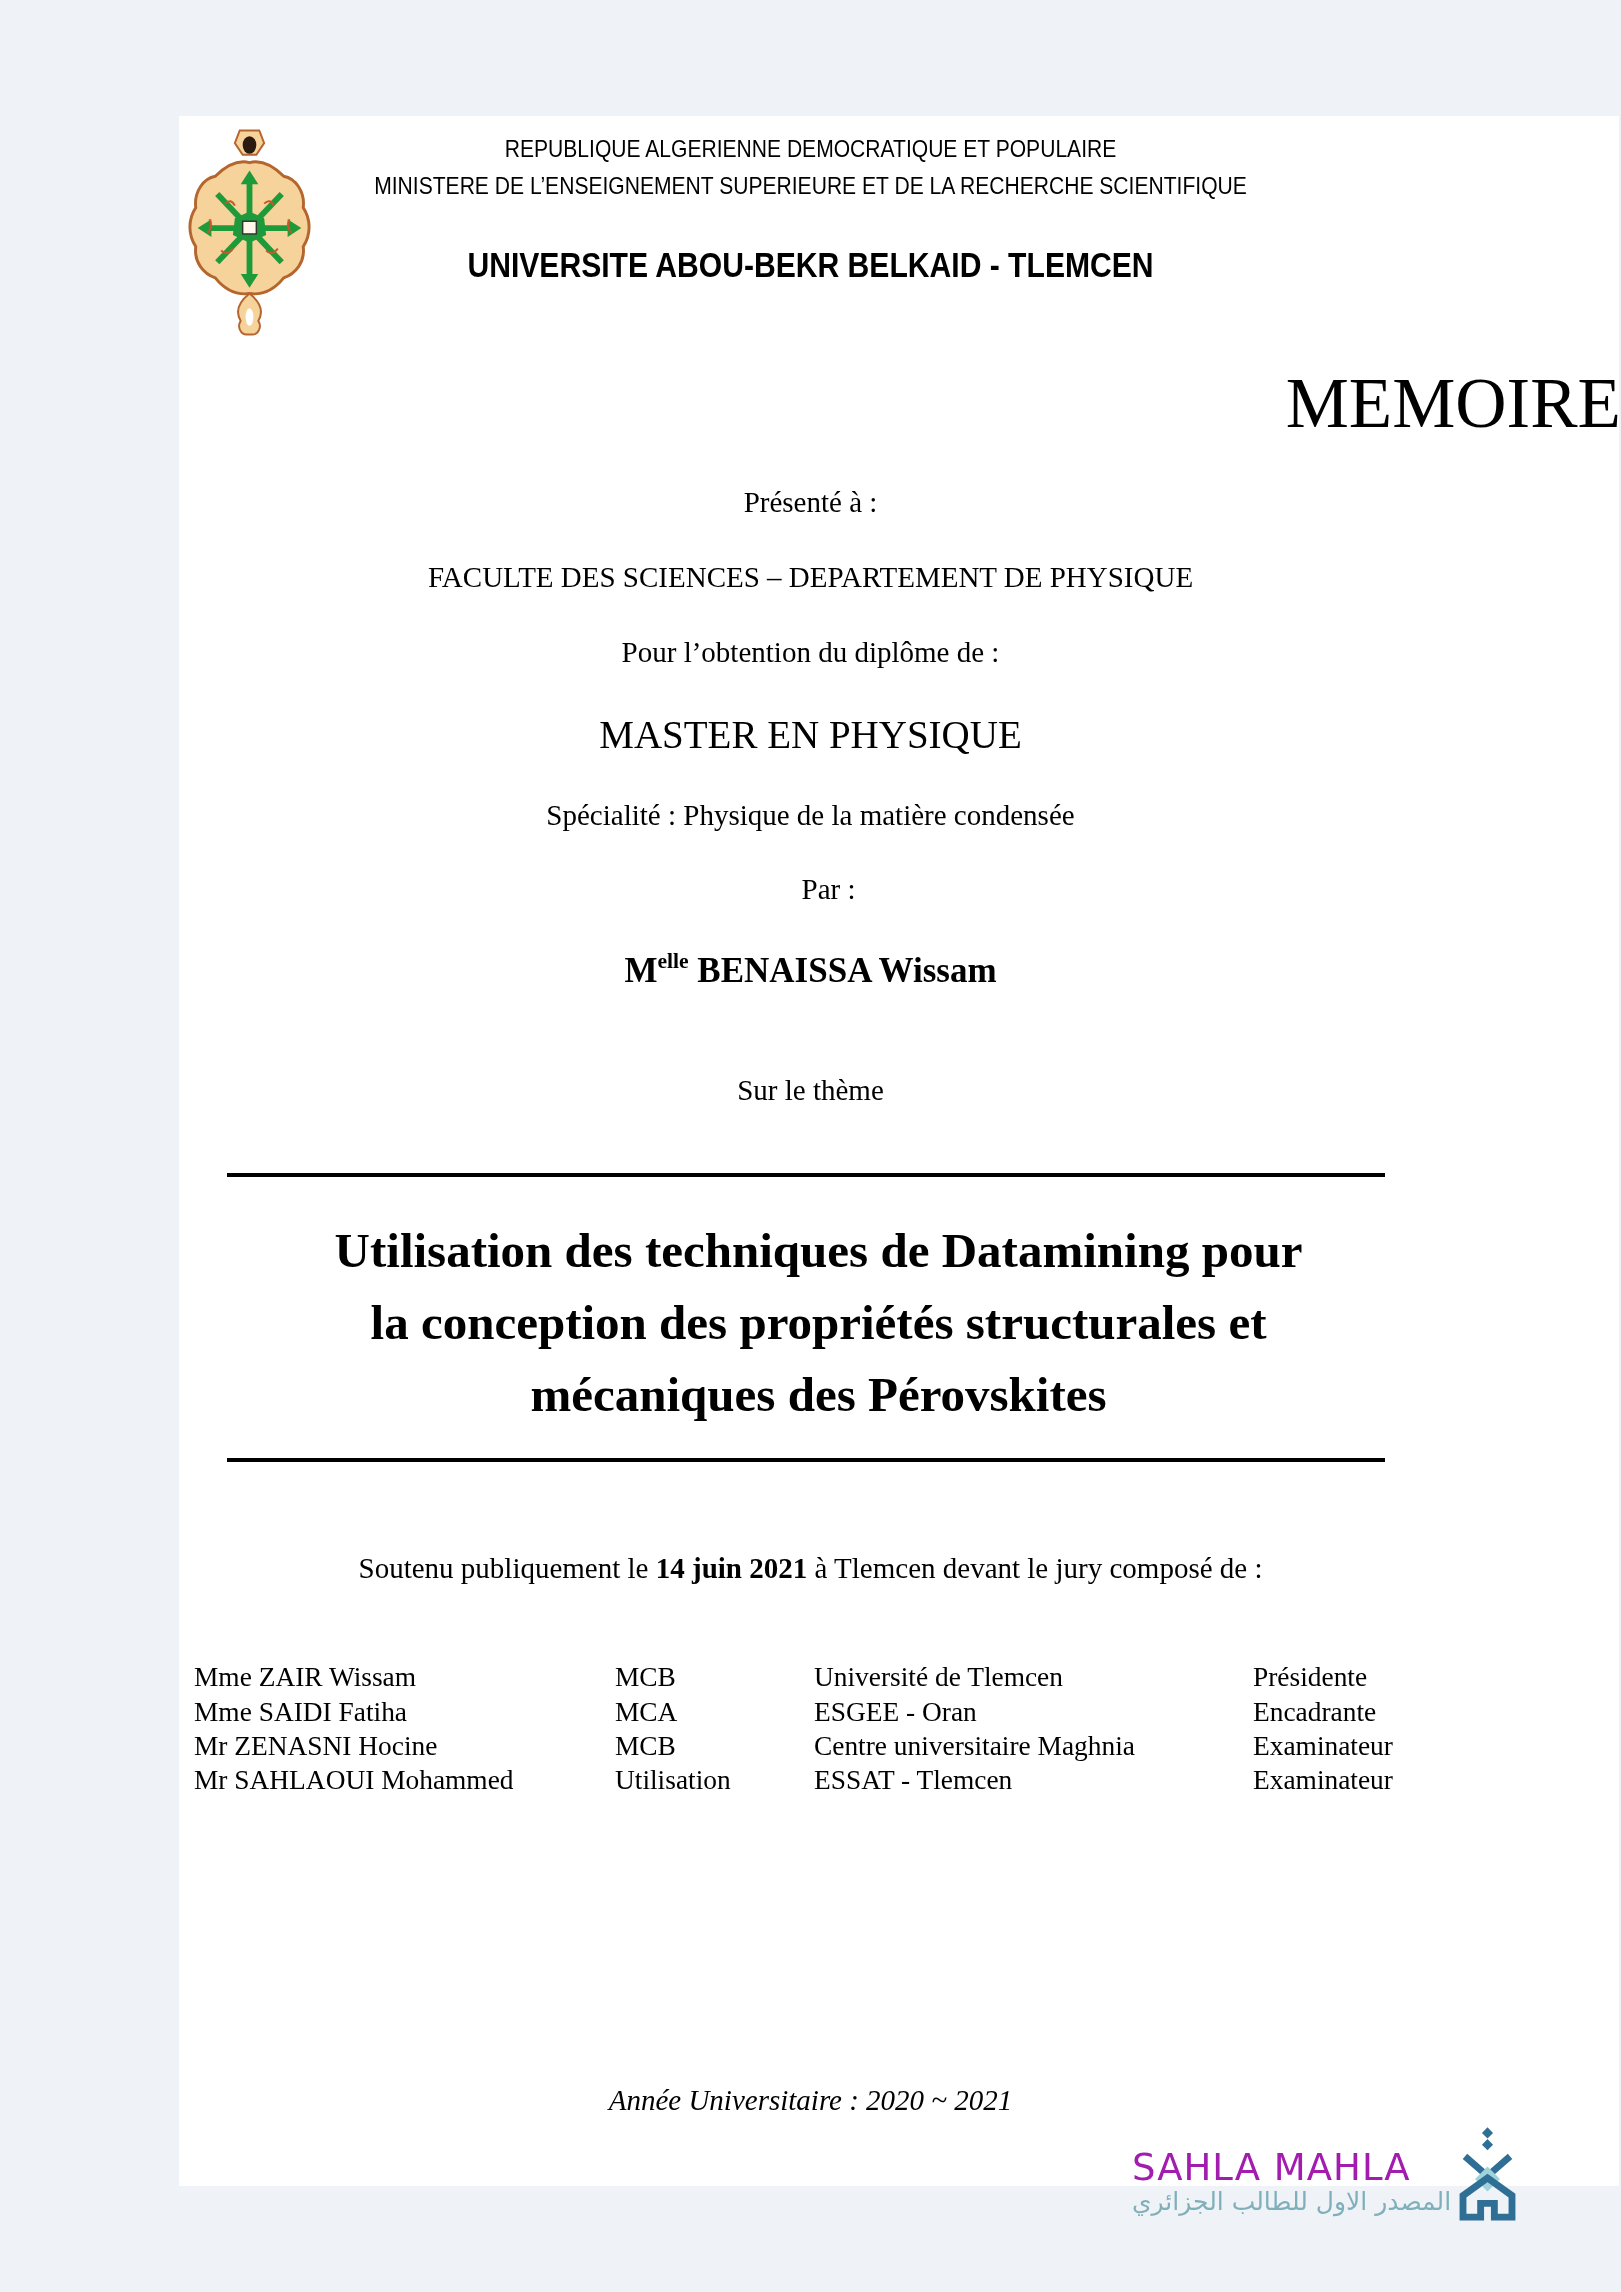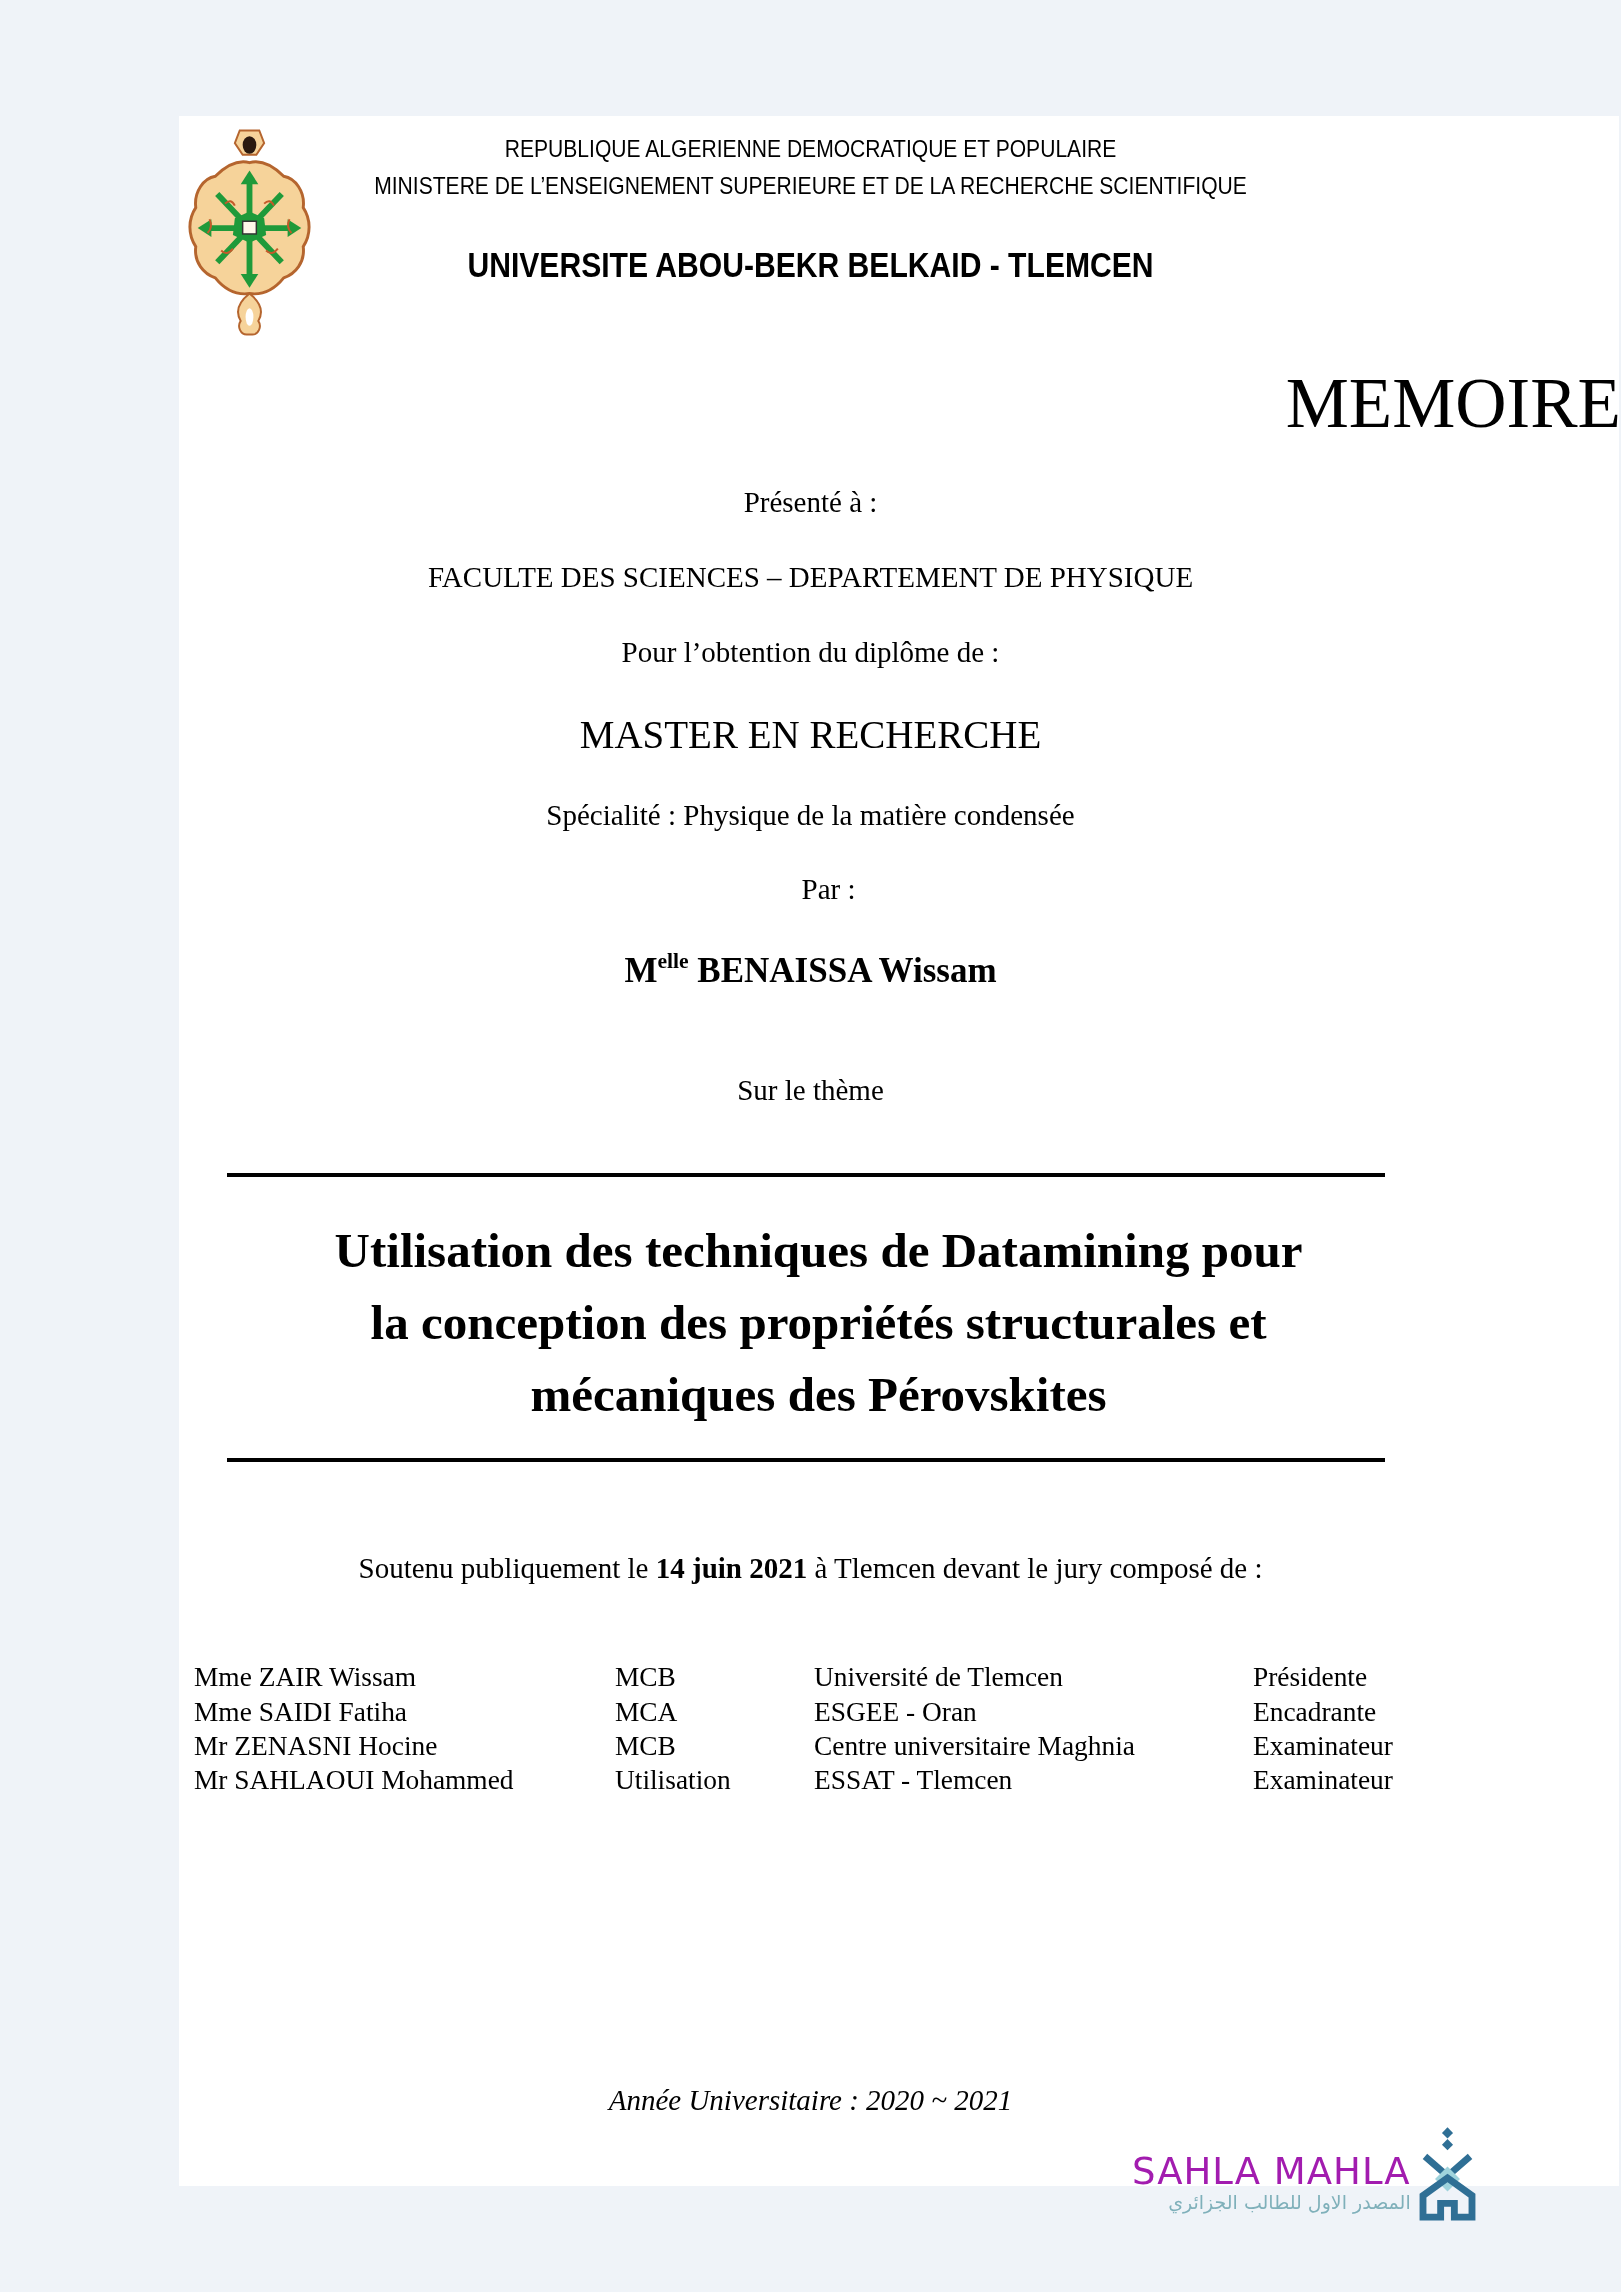--- a/index.html
+++ b/index.html
@@ -70,7 +70,7 @@
 <div class="abs center serif t30" style="top:486px;">Présenté à :</div>
 <div class="abs center serif t30" style="top:561px;">FACULTE DES SCIENCES – DEPARTEMENT DE PHYSIQUE</div>
 <div class="abs center serif t30" style="top:636px;">Pour l’obtention du diplôme de :</div>
-<div class="abs center serif t40" style="top:712px;">MASTER EN RECHERCHE</div>
+<div class="abs center serif t40" style="top:712px;">MASTER EN PHYSIQUE</div>
 <div class="abs center serif t30" style="top:799px;">Spécialité : Physique de la matière condensée</div>
 <div class="abs center serif t30" style="top:873px;padding-left:18px;">Par :</div>
 <div class="abs center serif name" style="top:949px;"><span>M</span><sup>elle</sup><span> BENAISSA Wissam</span></div>

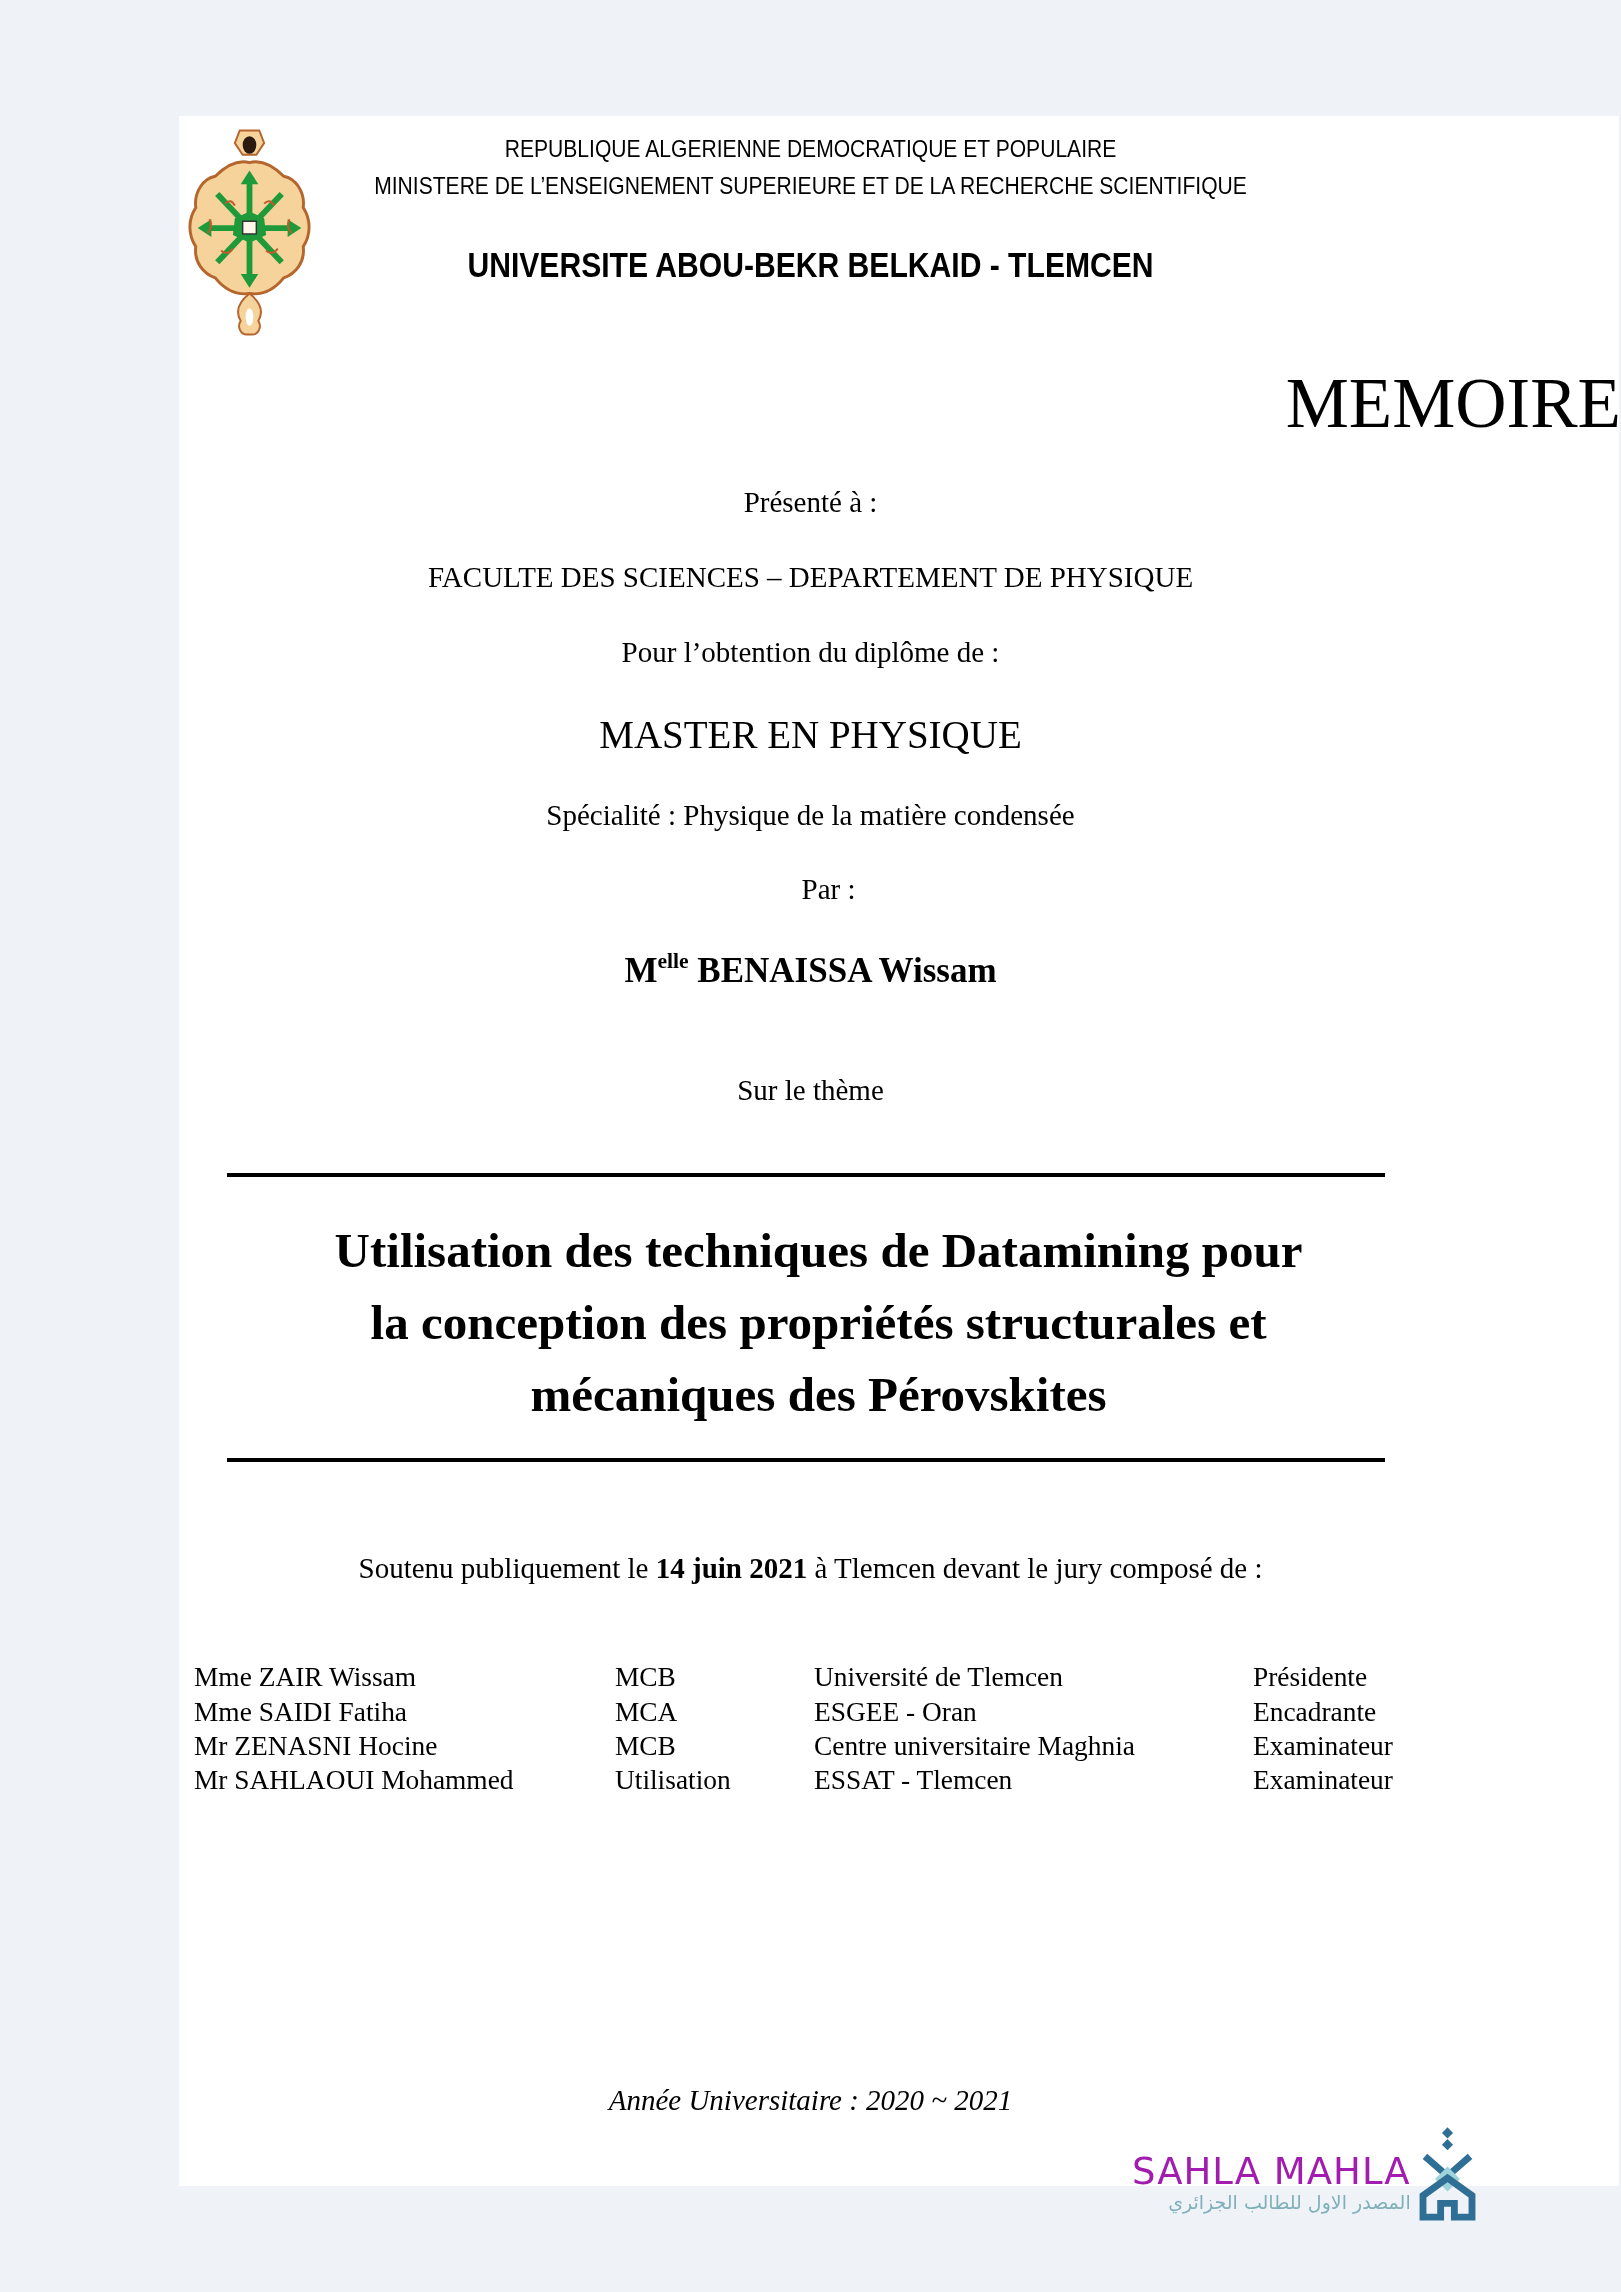--- a/index.html
+++ b/index.html
@@ -22,7 +22,7 @@
   .year { font-size:29px; font-style:italic; }
   .sahla { position:absolute; left:1132px; top:2137px; }
   .sahla-text { font-family:"DejaVu Sans", sans-serif; font-size:37px; color:#a21caf; letter-spacing:1px; }
-  .sahla-ar { font-family:"DejaVu Sans", sans-serif; font-size:19px; color:#7fb0ba; margin-top:-2px; direction:rtl; }
+  .sahla-ar { font-family:"DejaVu Sans", sans-serif; font-size:25px; color:#7fb0ba; margin-top:-2px; direction:rtl; }
   .logo { position:absolute; left:186px; top:125px; }
 </style>
 </head>

